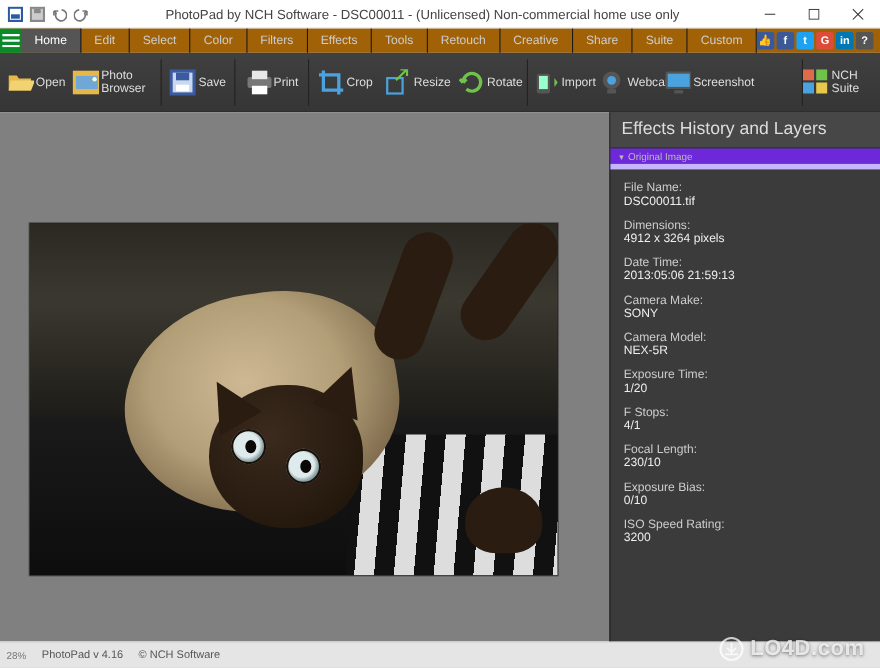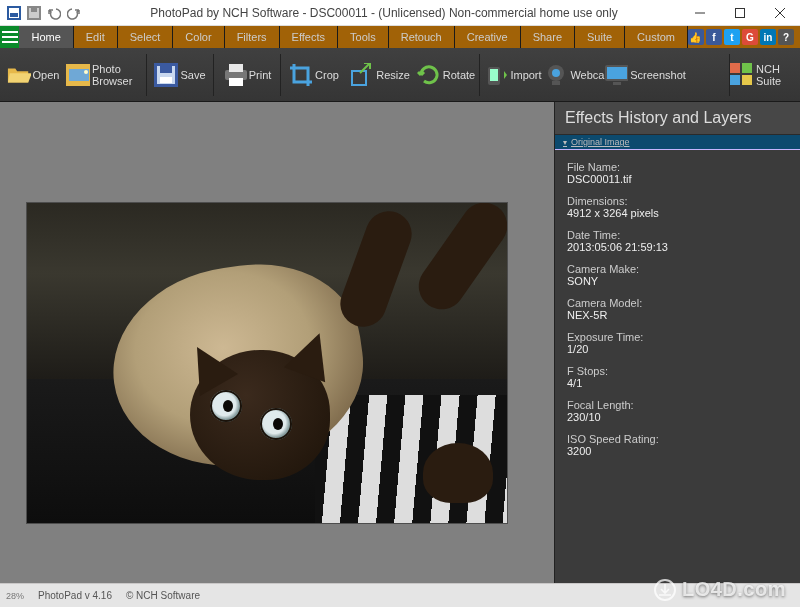--- a/index.html
+++ b/index.html
@@ -54,7 +54,7 @@
   
   .panel { width: 246px; background: #3b3b3b; color: #ddd; display: flex; flex-direction: column; border-left: 1px solid #222; }
   .panel-title { background: #474747; padding: 7px 10px; font-size: 16px; border-bottom: 1px solid #2a2a2a; }
-  .panel-sub { background: #0c4a6e; padding: 2px 8px; font-size: 9px; color:#bbb; border-bottom: 1px solid #c4b5fd; display:flex; align-items:center; gap:4px;text-decoration:underline;}
+  .panel-sub { background: #6d28d9; padding: 2px 8px; font-size: 9px; color:#bbb; border-bottom: 5px solid #c4b5fd; display:flex; align-items:center; gap:4px;}
   .panel-sub::before{content:"▾"; font-size:8px;}
   .meta { padding: 6px 0; font-size: 11px; }
   .meta-row { display: flex; padding: 5px 12px; flex-direction: column; }

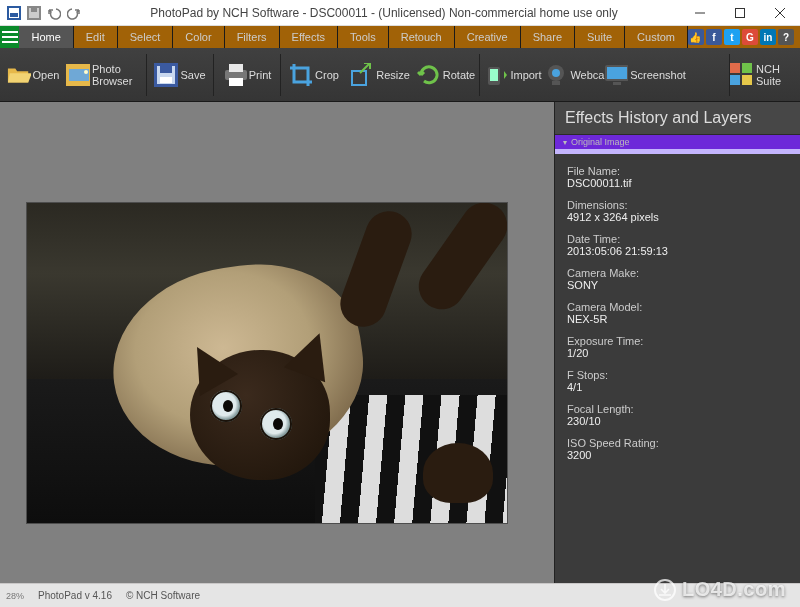--- a/index.html
+++ b/index.html
@@ -327,6 +327,10 @@
           <div class="meta-val">230/10</div>
         </div>
         <div class="meta-row">
+          <div class="meta-key">Exposure Bias:</div>
+          <div class="meta-val">0/10</div>
+        </div>
+        <div class="meta-row">
           <div class="meta-key">ISO Speed Rating:</div>
           <div class="meta-val">3200</div>
         </div>

